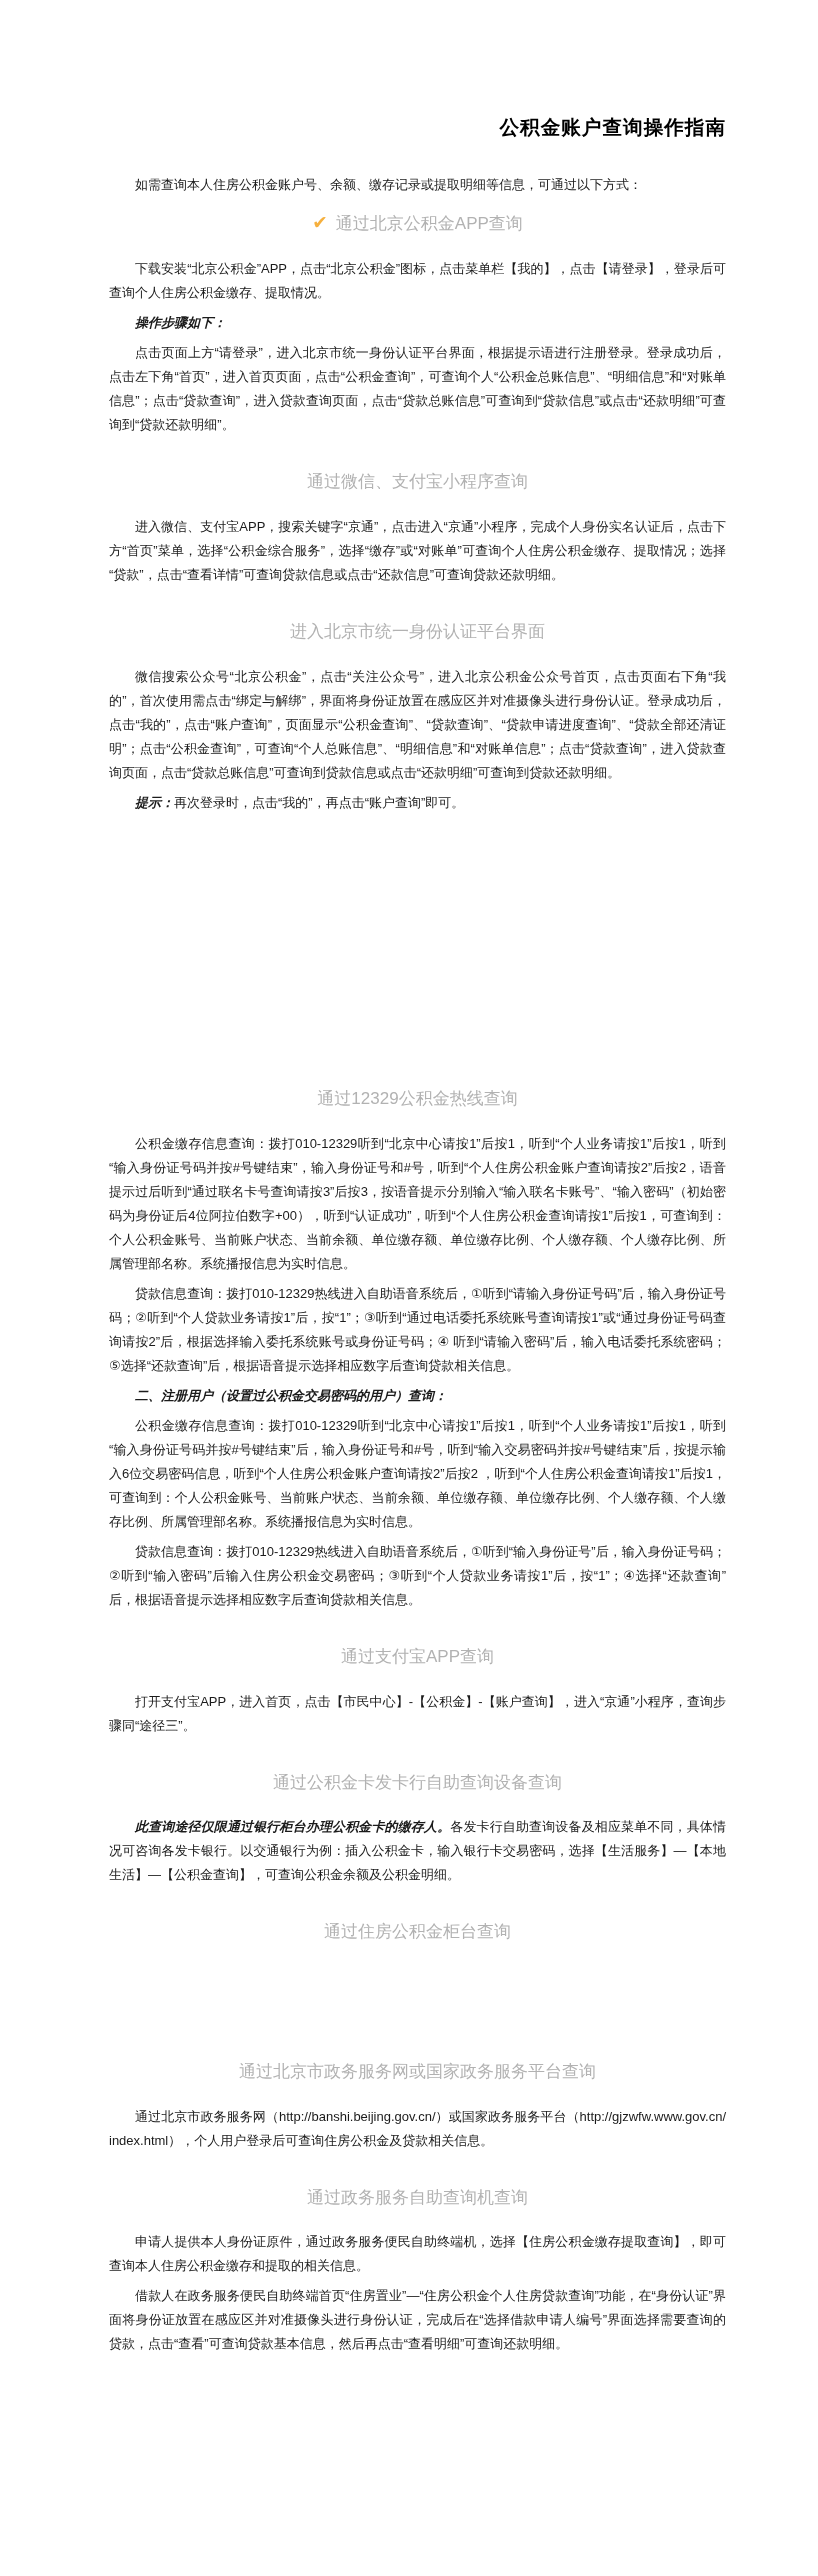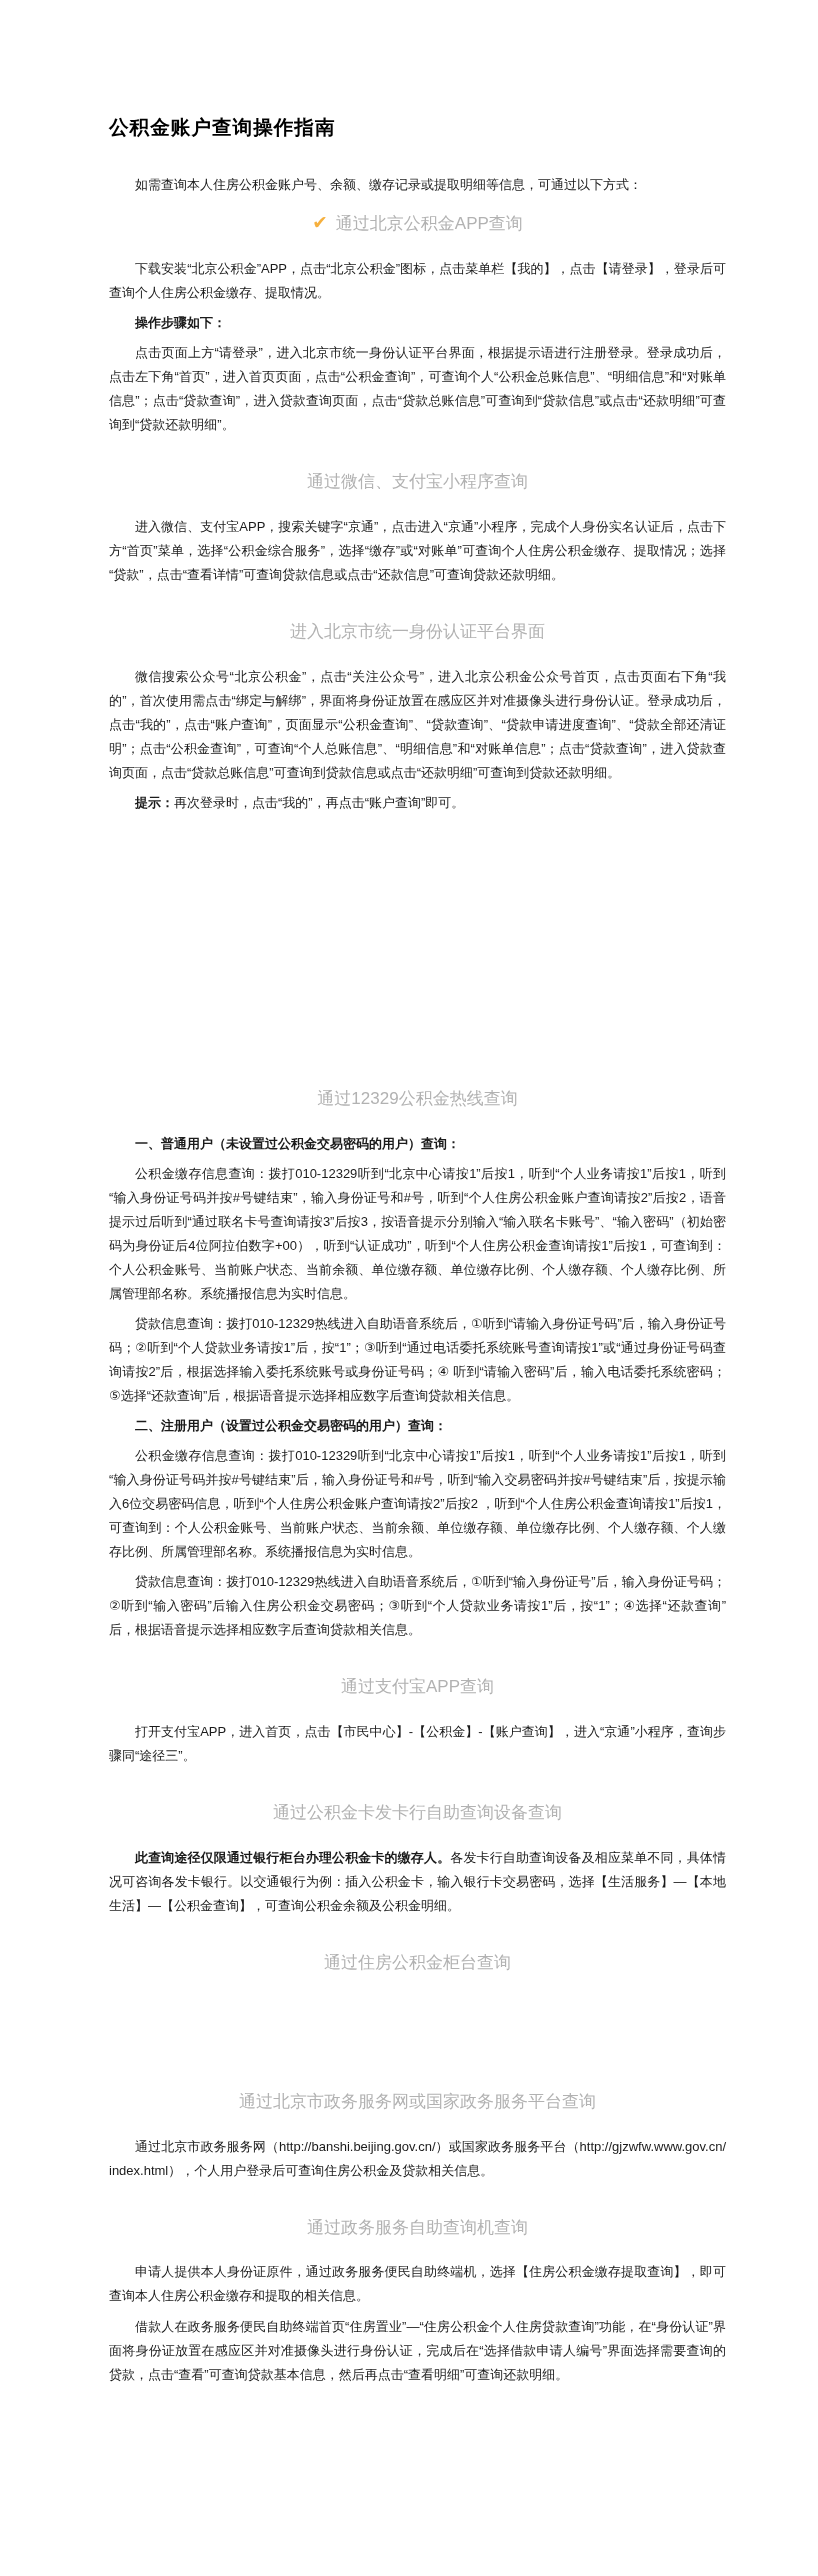--- a/index.html
+++ b/index.html
@@ -13,7 +13,7 @@
   .doc { padding: 114px 92px 62px 109px; }
   .title {
     margin: 0 0 32px 0;
-    text-align: left;
+    text-align: right;
     font-family: "Liberation Serif", "DejaVu Serif", serif;
     font-size: 19.6px;
     font-weight: 700;

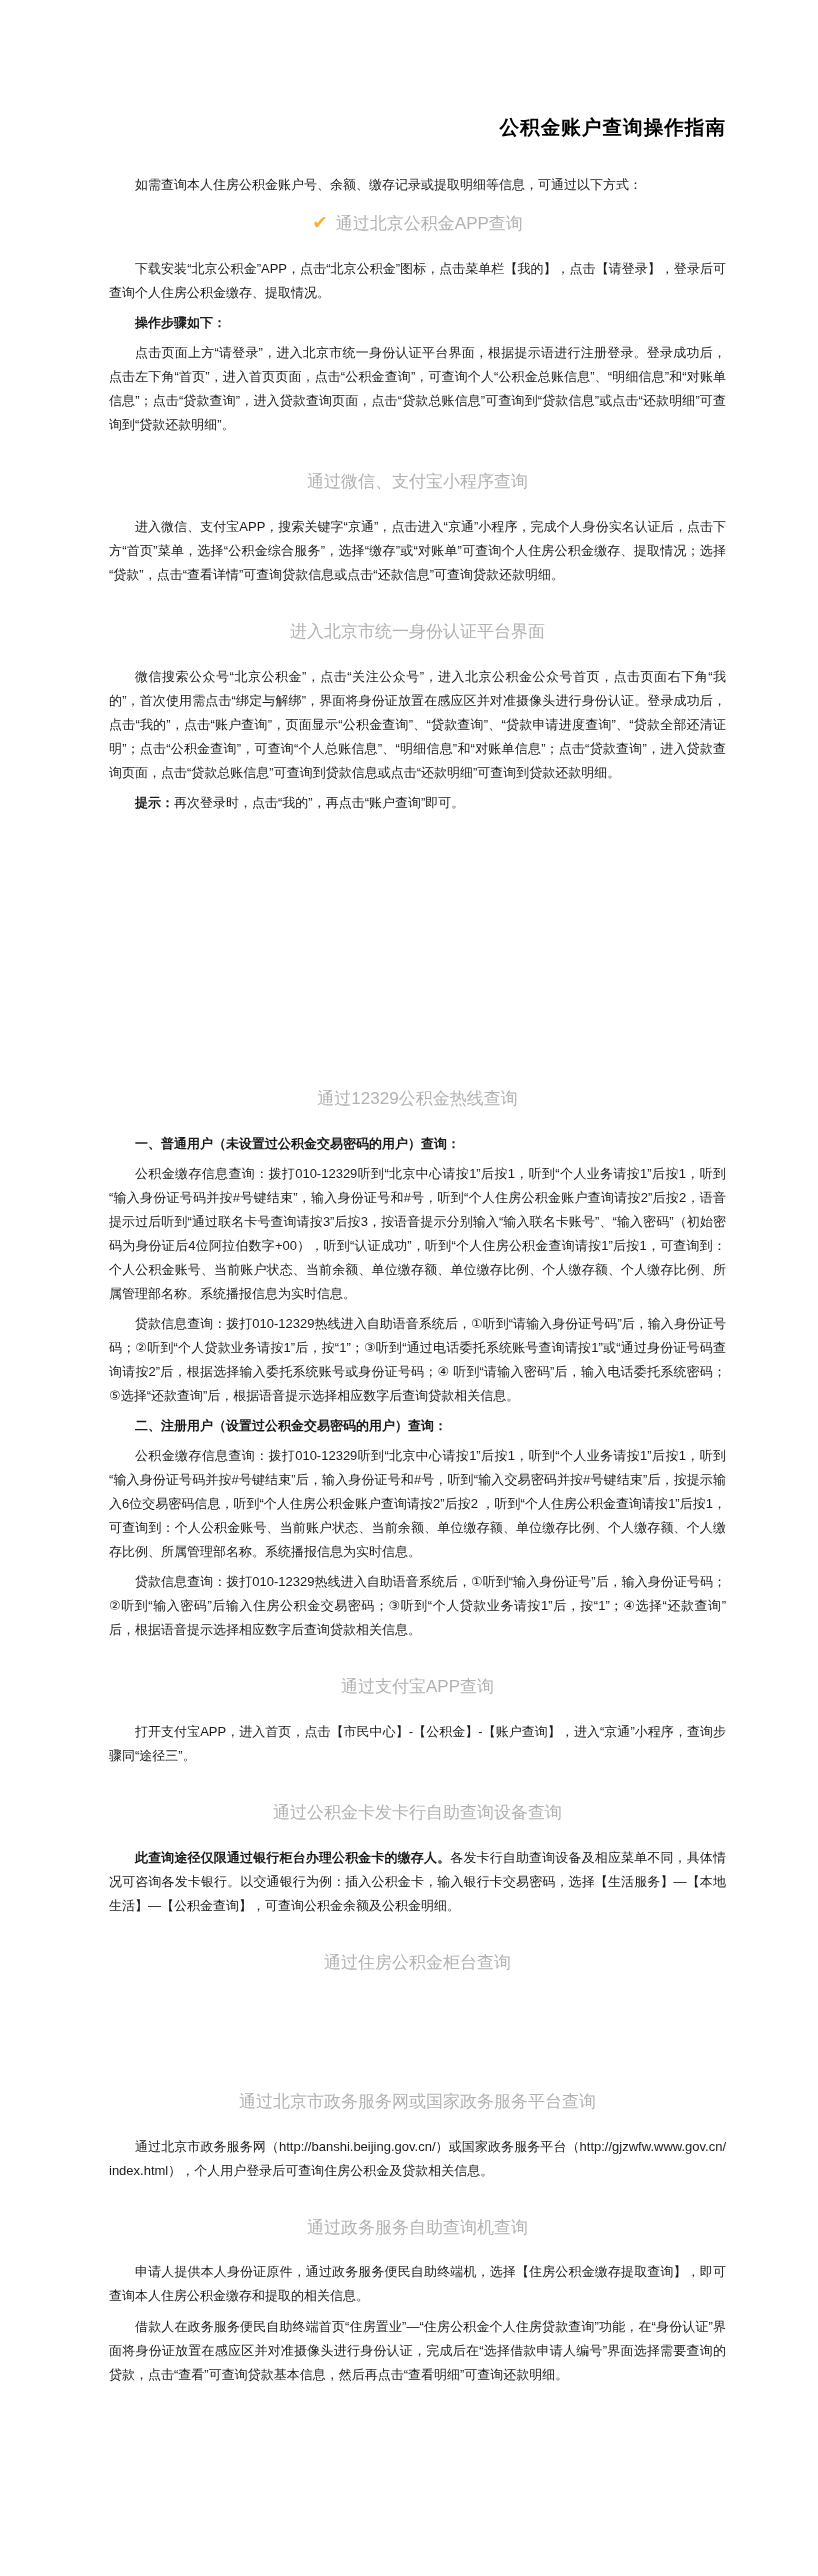--- a/index.html
+++ b/index.html
@@ -29,7 +29,7 @@
     color: #1b1b1b;
     word-break: break-all;
   }
-  .bold { font-weight: 700; }
+  .bold { font-weight: 700; font-style: italic; }
   .sec {
     margin: 33px 0 21.6px 0;
     text-align: center;

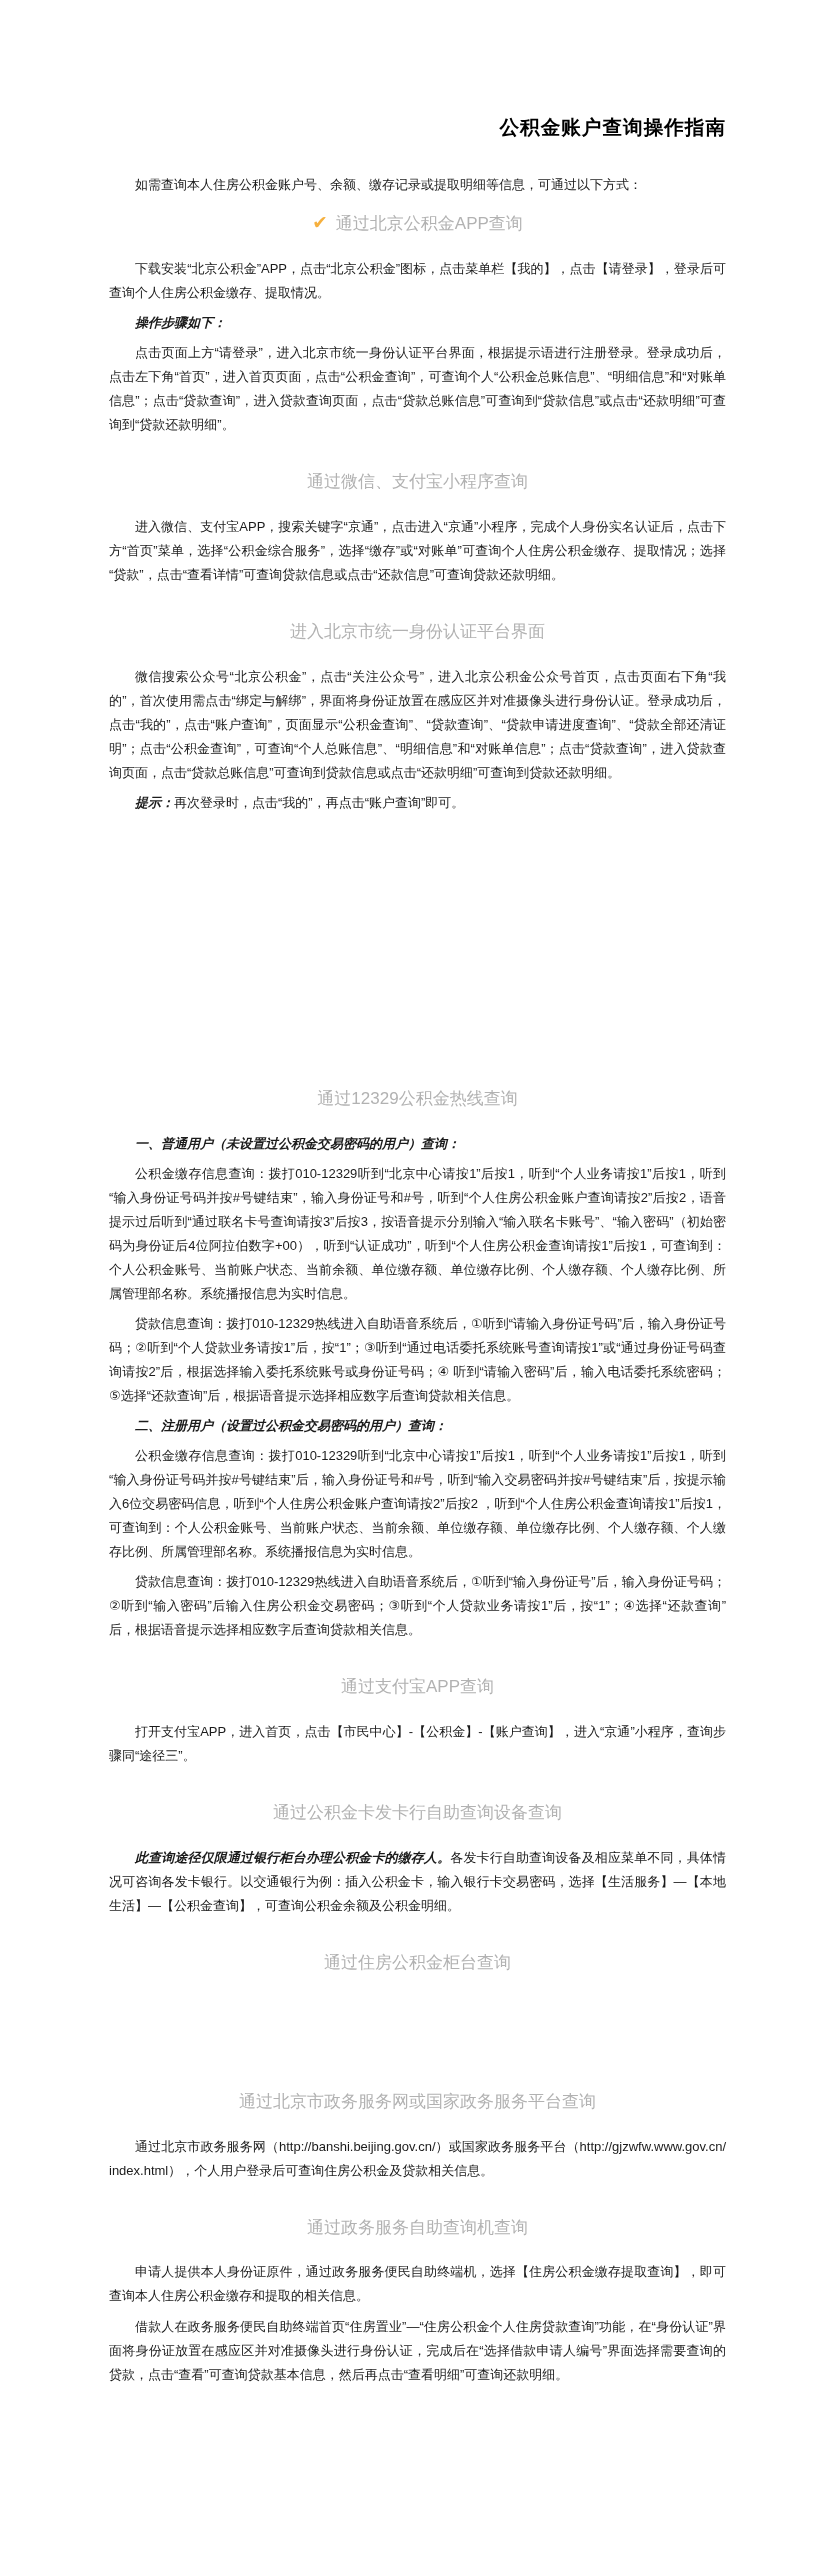--- a/index.html
+++ b/index.html
@@ -72,7 +72,6 @@
   <div class="spacer-xl"></div>
 
   <h2 class="sec"><span>通过12329公积金热线查询</span></h2>
-  <p class="body-p bold">一、普通用户（未设置过公积金交易密码的用户）查询：</p>
   <p class="body-p">公积金缴存信息查询：拨打010-12329听到“北京中心请按1”后按1，听到“个人业务请按1”后按1，听到“输入身份证号码并按#号键结束”，输入身份证号和#号，听到“个人住房公积金账户查询请按2”后按2，语音提示过后听到“通过联名卡号查询请按3”后按3，按语音提示分别输入“输入联名卡账号”、“输入密码”（初始密码为身份证后4位阿拉伯数字+00），听到“认证成功”，听到“个人住房公积金查询请按1”后按1，可查询到：个人公积金账号、当前账户状态、当前余额、单位缴存额、单位缴存比例、个人缴存额、个人缴存比例、所属管理部名称。系统播报信息为实时信息。</p>
   <p class="body-p">贷款信息查询：拨打010-12329热线进入自助语音系统后，①听到“请输入身份证号码”后，输入身份证号码；②听到“个人贷款业务请按1”后，按“1”；③听到“通过电话委托系统账号查询请按1”或“通过身份证号码查询请按2”后，根据选择输入委托系统账号或身份证号码；④ 听到“请输入密码”后，输入电话委托系统密码；⑤选择“还款查询”后，根据语音提示选择相应数字后查询贷款相关信息。</p>
   <p class="body-p bold">二、注册用户（设置过公积金交易密码的用户）查询：</p>

